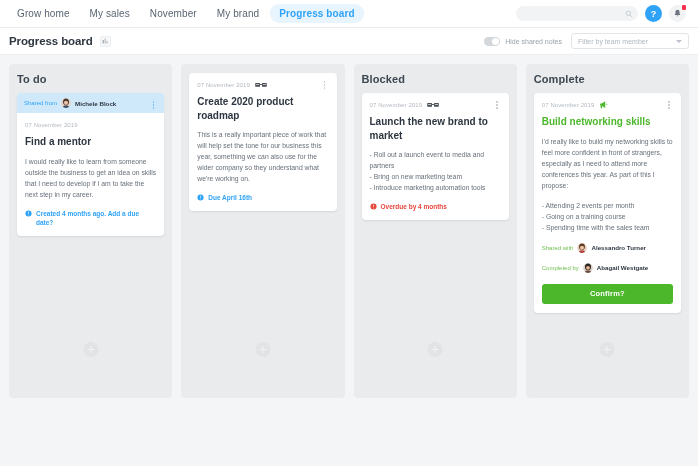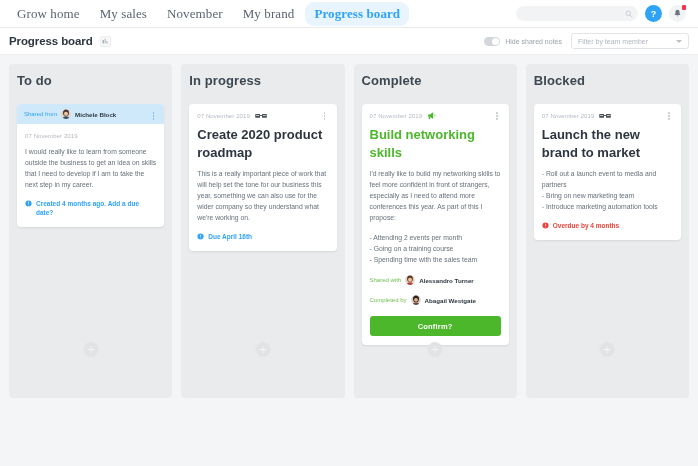--- a/index.html
+++ b/index.html
@@ -33,14 +33,13 @@
     gap: 2px;
   }
   .nav-tab {
-    font-size: 13px;
+    font-size: 10px;
     color: #5a6572;
     padding: 4px 9px;
     border-radius: 9px;
     white-space: nowrap;
     cursor: pointer;
     letter-spacing: .1px;
-    font-family: Liberation Serif, serif;
   }
   .nav-tab.active {
     color: #2fa3f7;

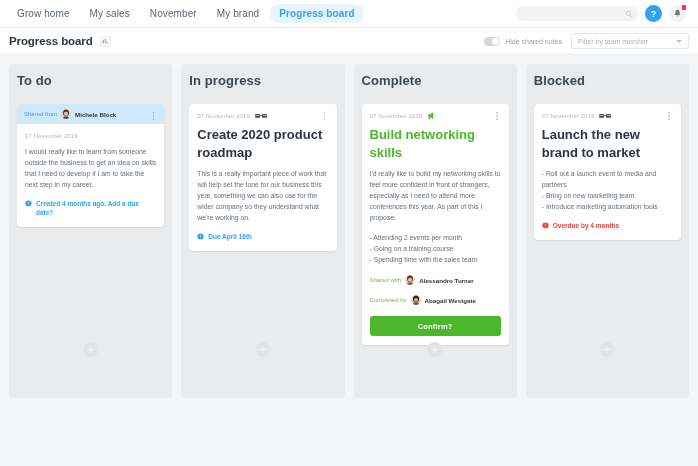--- a/index.html
+++ b/index.html
@@ -210,10 +210,10 @@
     position: relative;
   }
   .column-title {
-    font-size: 13px;
+    font-size: 11px;
     font-weight: bold;
     color: #3d4852;
-    margin-bottom: 16px;
+    margin-bottom: 8px;
     letter-spacing: .1px;
   }
 

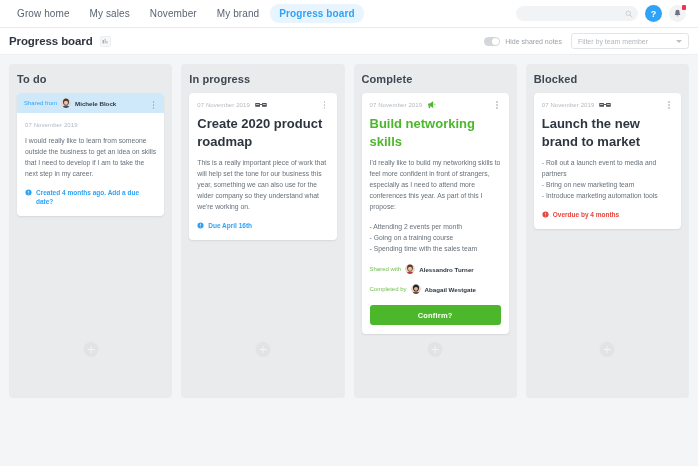--- a/index.html
+++ b/index.html
@@ -469,7 +469,6 @@
   </div>
 
   <div class="column">
-    <div class="column-title">In progress</div>
 
     <div class="card">
       <div class="card-body">

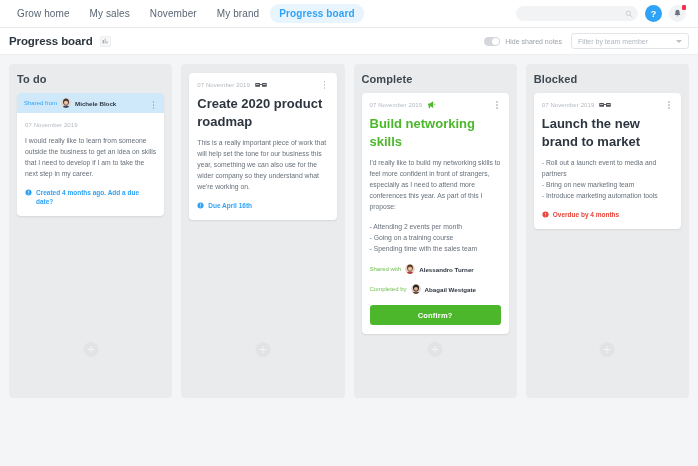--- a/index.html
+++ b/index.html
@@ -507,62 +507,6 @@
   </div>
 
   <div class="column">
-    <div class="column-title">Complete</div>
-
-    <div class="card">
-      <div class="card-body">
-        <div class="card-meta">
-          <span class="card-date">07 November 2019</span>
-          <span class="meta-icon">
-            <svg width="9" height="9" viewBox="0 0 16 16">
-              <path d="M2 6h3l6-4v12L5 10H2z" fill="#4cb72b"></path>
-              <rect x="3" y="10" width="2.6" height="4.5" rx=".6" fill="#4cb72b"></rect>
-              <rect x="12.2" y="6.6" width="3" height="1.6" rx=".8" fill="#4cb72b"></rect>
-            </svg>
-          </span>
-          <div class="kebab">
-              <i></i>
-              <i></i>
-              <i></i>
-            </div>
-        </div>
-
-        <div class="card-title green">Build networking skills</div>
-        <div class="card-text">I'd really like to build my networking skills to feel more confident in front of strangers, especially as I need to attend more conferences this year. As part of this I propose:</div>
-        <div class="card-text list" style="margin-top:9px">- Attending 2 events per month
-- Going on a training course
-- Spending time with the sales team</div>
-
-        <div class="person-row">
-          <span class="person-label green">Shared with</span>
-          <svg class="avatar" viewBox="0 0 20 20">
-            <circle cx="10" cy="10" r="10" fill="#e7d2c3"></circle>
-            <path d="M10 1.2c3.8 0 5.8 2.4 5.8 6.2 0 2.9-1 5-2.3 6H6.5c-1.3-1-2.3-3.1-2.3-6 0-3.8 2-6.2 5.8-6.2z" fill="#5b3a26"></path>
-            <circle cx="10" cy="9.6" r="4" fill="#eac3a2"></circle>
-            <path d="M10 14.4c3.6 0 6.4 2.3 7 5.6H3c.6-3.3 3.4-5.6 7-5.6z" fill="#b23b3b"></path>
-          </svg>
-          <span class="person-name">Alessandro Turner</span>
-        </div>
-
-        <div class="person-row">
-          <span class="person-label green">Completed by</span>
-          <svg class="avatar" viewBox="0 0 20 20">
-            <circle cx="10" cy="10" r="10" fill="#ded3cb"></circle>
-            <path d="M10 1c4.1 0 6.1 2.7 6.1 6.7 0 3-1.1 5.2-2.4 6.2H6.3C5 12.9 3.9 10.7 3.9 7.7 3.9 3.7 5.9 1 10 1z" fill="#2e2522"></path>
-            <circle cx="10" cy="9.7" r="3.9" fill="#e2b392"></circle>
-            <path d="M10 14.4c3.6 0 6.4 2.3 7 5.6H3c.6-3.3 3.4-5.6 7-5.6z" fill="#6b4a3a"></path>
-          </svg>
-          <span class="person-name">Abagail Westgate</span>
-        </div>
-
-        <button class="confirm-btn">Confirm?</button>
-      </div>
-    </div>
-
-    <div class="add-btn"></div>
-  </div>
-
-  <div class="column">
     <div class="column-title">Blocked</div>
 
     <div class="card">
@@ -603,6 +547,62 @@
     <div class="add-btn"></div>
   </div>
 
+  <div class="column">
+    <div class="column-title">Complete</div>
+
+    <div class="card">
+      <div class="card-body">
+        <div class="card-meta">
+          <span class="card-date">07 November 2019</span>
+          <span class="meta-icon">
+            <svg width="9" height="9" viewBox="0 0 16 16">
+              <path d="M2 6h3l6-4v12L5 10H2z" fill="#4cb72b"></path>
+              <rect x="3" y="10" width="2.6" height="4.5" rx=".6" fill="#4cb72b"></rect>
+              <rect x="12.2" y="6.6" width="3" height="1.6" rx=".8" fill="#4cb72b"></rect>
+            </svg>
+          </span>
+          <div class="kebab">
+              <i></i>
+              <i></i>
+              <i></i>
+            </div>
+        </div>
+
+        <div class="card-title green">Build networking skills</div>
+        <div class="card-text">I'd really like to build my networking skills to feel more confident in front of strangers, especially as I need to attend more conferences this year. As part of this I propose:</div>
+        <div class="card-text list" style="margin-top:9px">- Attending 2 events per month
+- Going on a training course
+- Spending time with the sales team</div>
+
+        <div class="person-row">
+          <span class="person-label green">Shared with</span>
+          <svg class="avatar" viewBox="0 0 20 20">
+            <circle cx="10" cy="10" r="10" fill="#e7d2c3"></circle>
+            <path d="M10 1.2c3.8 0 5.8 2.4 5.8 6.2 0 2.9-1 5-2.3 6H6.5c-1.3-1-2.3-3.1-2.3-6 0-3.8 2-6.2 5.8-6.2z" fill="#5b3a26"></path>
+            <circle cx="10" cy="9.6" r="4" fill="#eac3a2"></circle>
+            <path d="M10 14.4c3.6 0 6.4 2.3 7 5.6H3c.6-3.3 3.4-5.6 7-5.6z" fill="#b23b3b"></path>
+          </svg>
+          <span class="person-name">Alessandro Turner</span>
+        </div>
+
+        <div class="person-row">
+          <span class="person-label green">Completed by</span>
+          <svg class="avatar" viewBox="0 0 20 20">
+            <circle cx="10" cy="10" r="10" fill="#ded3cb"></circle>
+            <path d="M10 1c4.1 0 6.1 2.7 6.1 6.7 0 3-1.1 5.2-2.4 6.2H6.3C5 12.9 3.9 10.7 3.9 7.7 3.9 3.7 5.9 1 10 1z" fill="#2e2522"></path>
+            <circle cx="10" cy="9.7" r="3.9" fill="#e2b392"></circle>
+            <path d="M10 14.4c3.6 0 6.4 2.3 7 5.6H3c.6-3.3 3.4-5.6 7-5.6z" fill="#6b4a3a"></path>
+          </svg>
+          <span class="person-name">Abagail Westgate</span>
+        </div>
+
+        <button class="confirm-btn">Confirm?</button>
+      </div>
+    </div>
+
+    <div class="add-btn"></div>
+  </div>
+
 </div>
 
 </body></html>

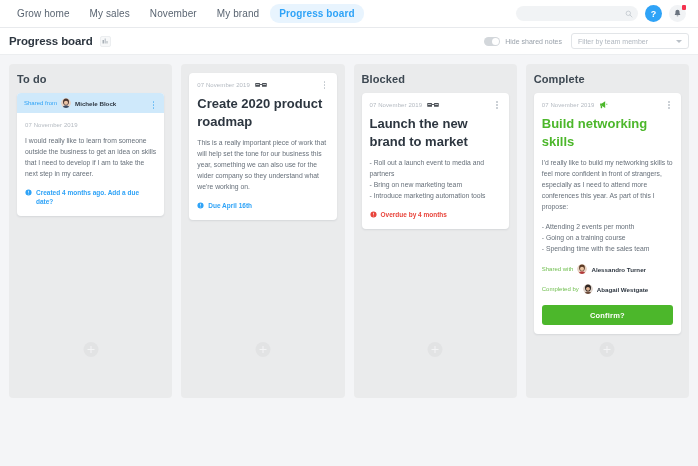--- a/index.html
+++ b/index.html
@@ -276,7 +276,7 @@
   .kebab.blue i { background: #6cbdf5; }
 
   .card-title {
-    font-size: 13px;
+    font-size: 10px;
     font-weight: bold;
     color: #2d3640;
     margin-bottom: 7px;

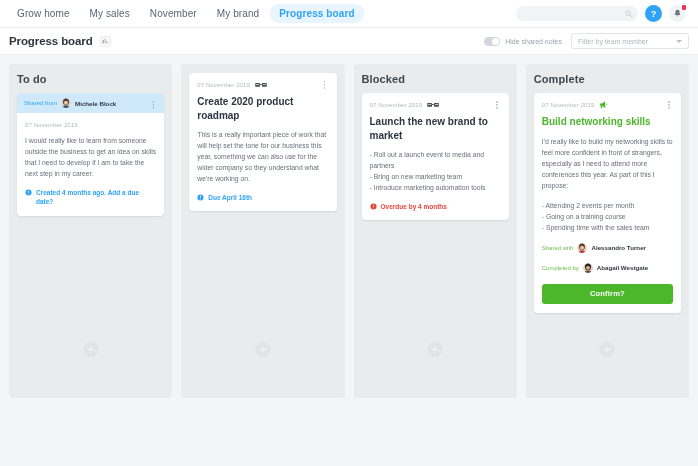--- a/index.html
+++ b/index.html
@@ -452,6 +452,7 @@
         <div class="card-meta">
           <span class="card-date">07 November 2019</span>
         </div>
+        <div class="card-title">Find a mentor</div>
         <div class="card-text">I would really like to learn from someone outside the business to get an idea on skills that I need to develop if I am to take the next step in my career.</div>
 
         <div class="card-footer-note">

